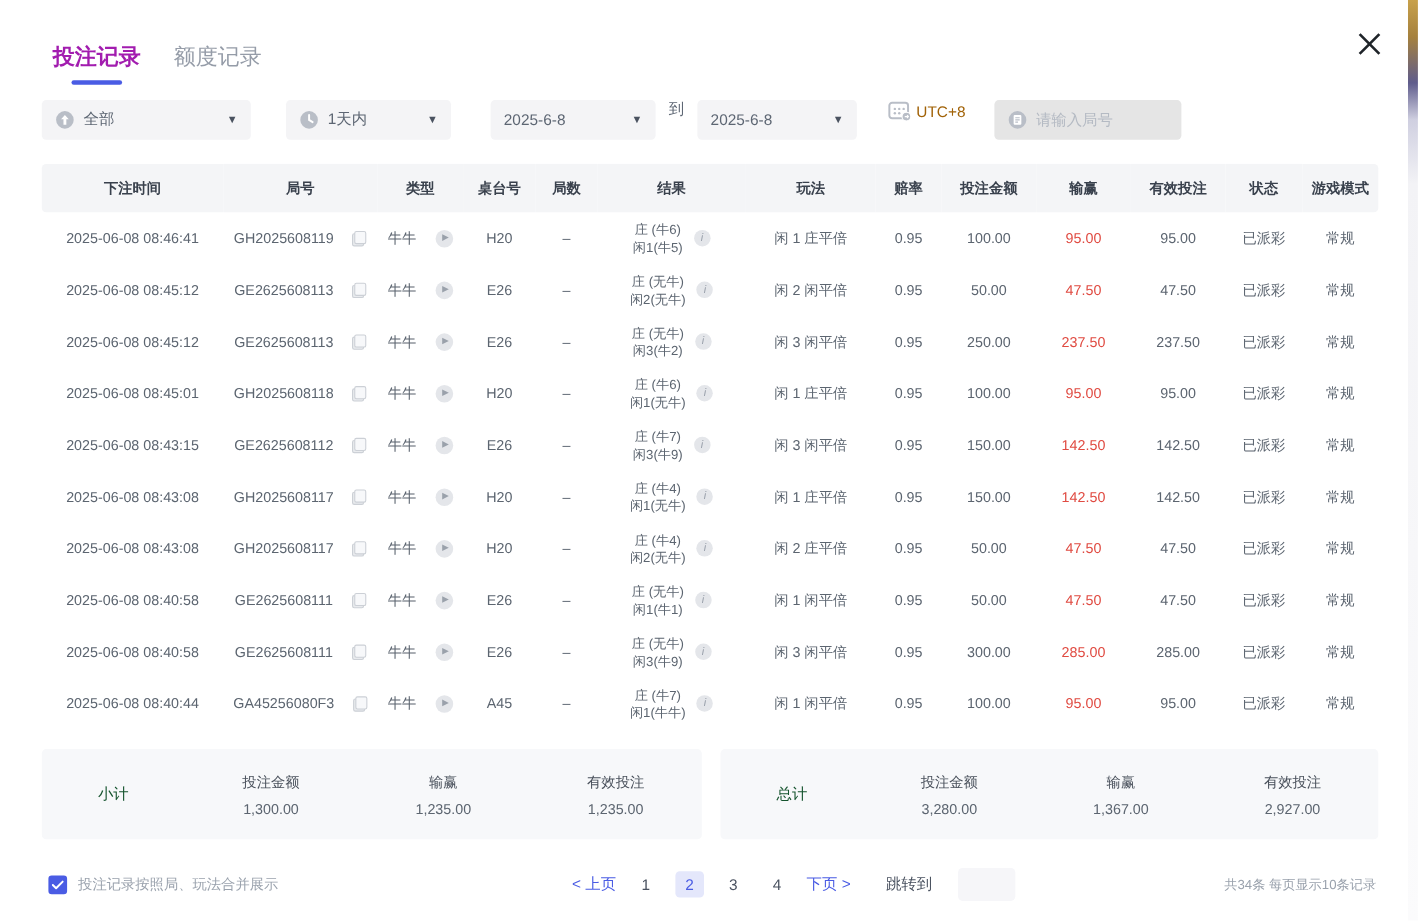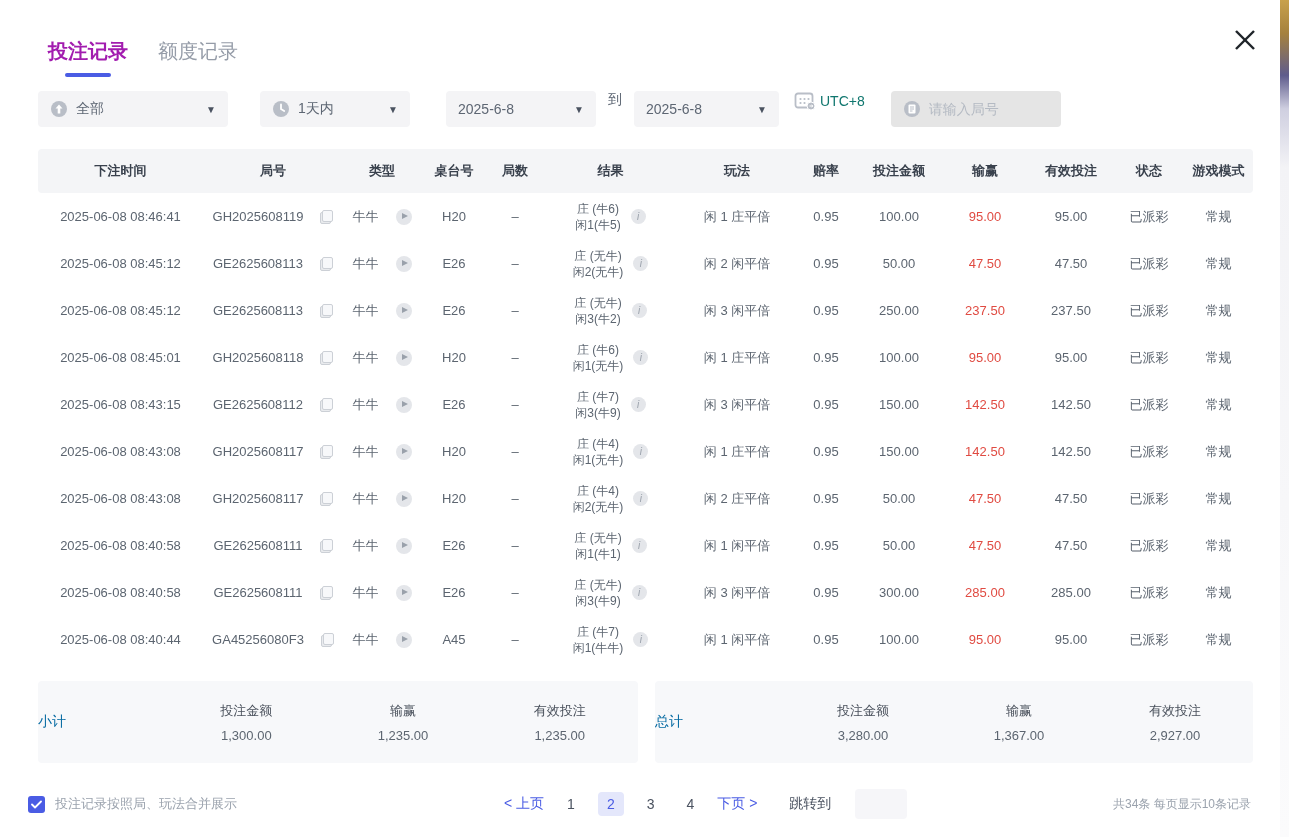--- a/index.html
+++ b/index.html
@@ -22,7 +22,7 @@
   .pill .caret { margin-left:auto; font-size:10px; color:#4a5260; }
   .cicon { width:18px; height:18px; margin-right:8px; flex:none; }
   .sep-label { font-size:14px; color:#5d6673; margin:0 12px; }
-  .tz { display:flex; align-items:center; font-size:14px; color:#0f766e; margin:0 26px 0 15px; }
+  .tz { display:flex; align-items:center; font-size:14px; color:#a16207; margin:0 26px 0 28px; }
   .round-input { background:#e5e5e5; border-radius:4px; height:36px; width:170px;
     display:flex; align-items:center; padding:0 12px; margin-right:24px; }
   .round-input input { border:none; outline:none; background:transparent; font-size:14px;

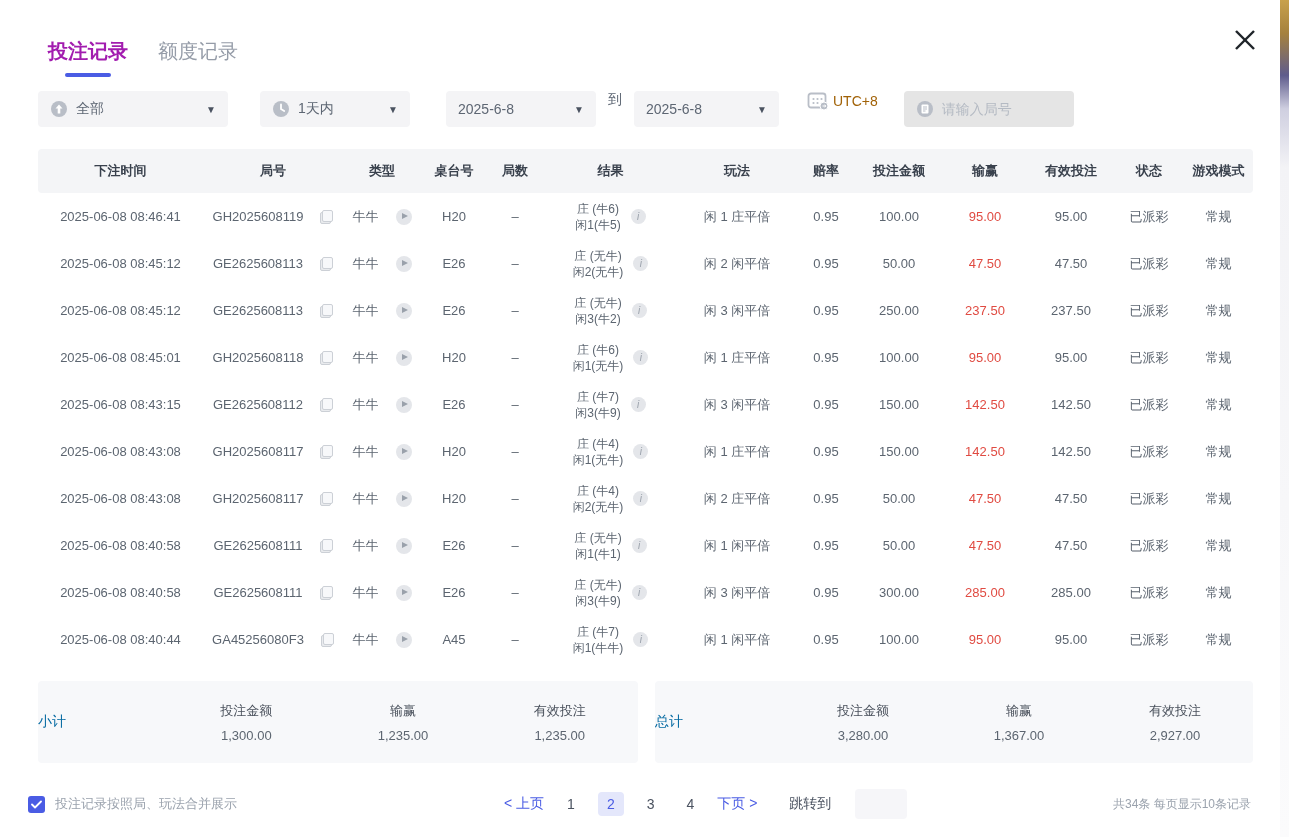--- a/index.html
+++ b/index.html
@@ -61,7 +61,7 @@
   .sum-box { background:#f7f8fa; border-radius:4px; height:82px; display:flex; align-items:center; }
   .sum-box.left { width:600px; }
   .sum-box.right { width:598px; }
-  .sum-label { width:130px; text-align:left; font-size:14px; color:#0369a1; }
+  .sum-label { width:130px; text-align:center; font-size:14px; color:#14532d; }
   .sum-cols { flex:1; display:flex; }
   .sum-col { flex:1; text-align:center; }
   .sum-title { font-size:13px; color:#49505b; margin-bottom:8px; }

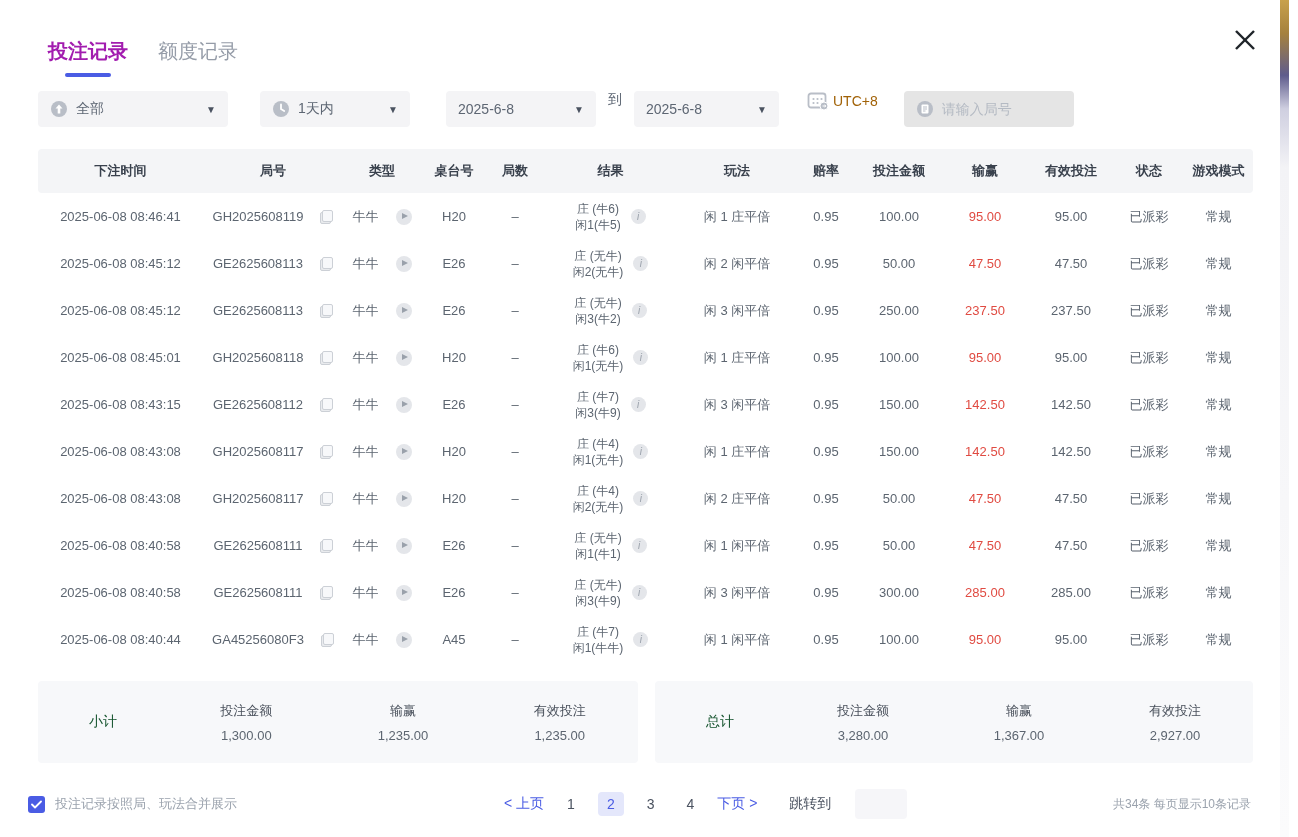--- a/index.html
+++ b/index.html
@@ -68,7 +68,7 @@
   .sum-val { font-size:13px; color:#5c6570; }
 
   
-  .footer { display:flex; align-items:center; margin:26px 38px 0 28px; }
+  .footer { display:flex; align-items:center; margin:26px 38px 0 44px; }
   .merge { display:flex; align-items:center; gap:10px; width:420px; }
   .checkbox { width:17px; height:17px; border-radius:3px; background:var(--accent); flex:none;
     display:flex; align-items:center; justify-content:center; cursor:pointer; }

